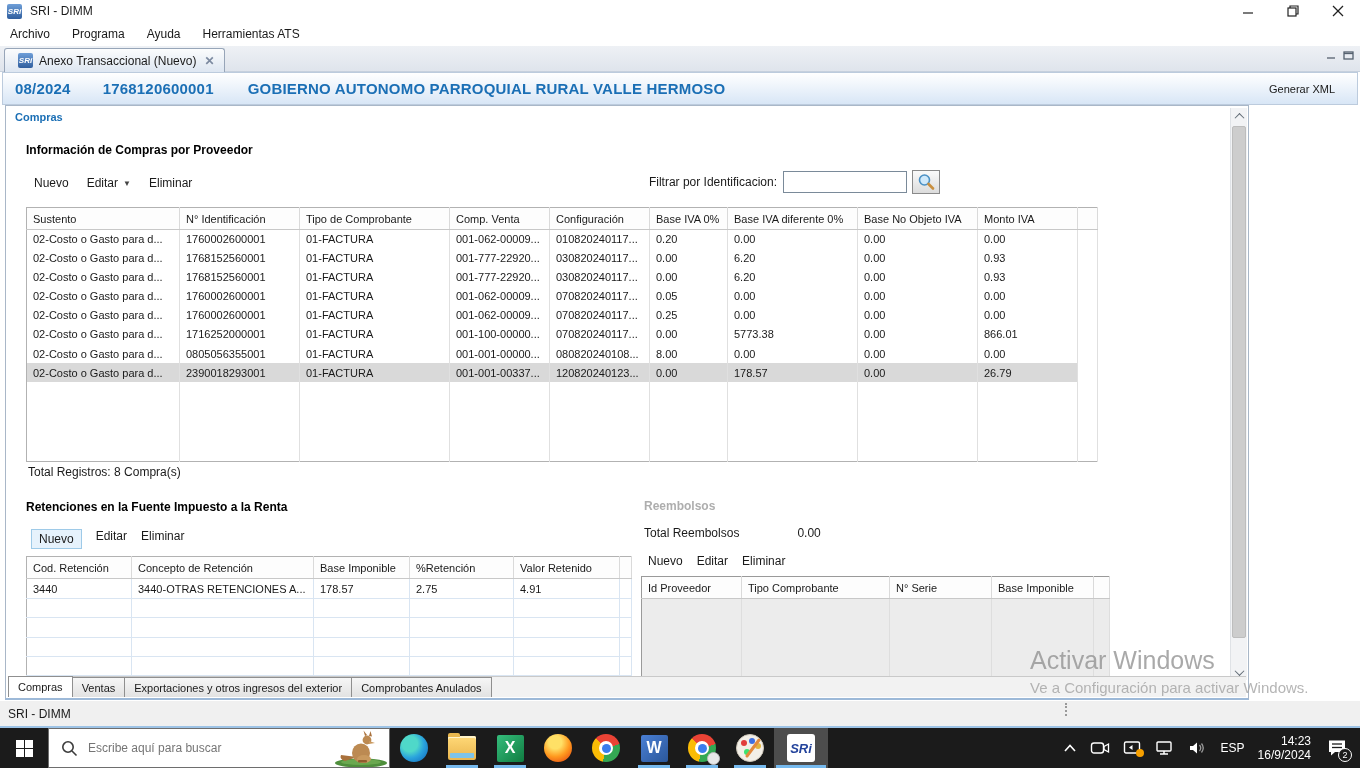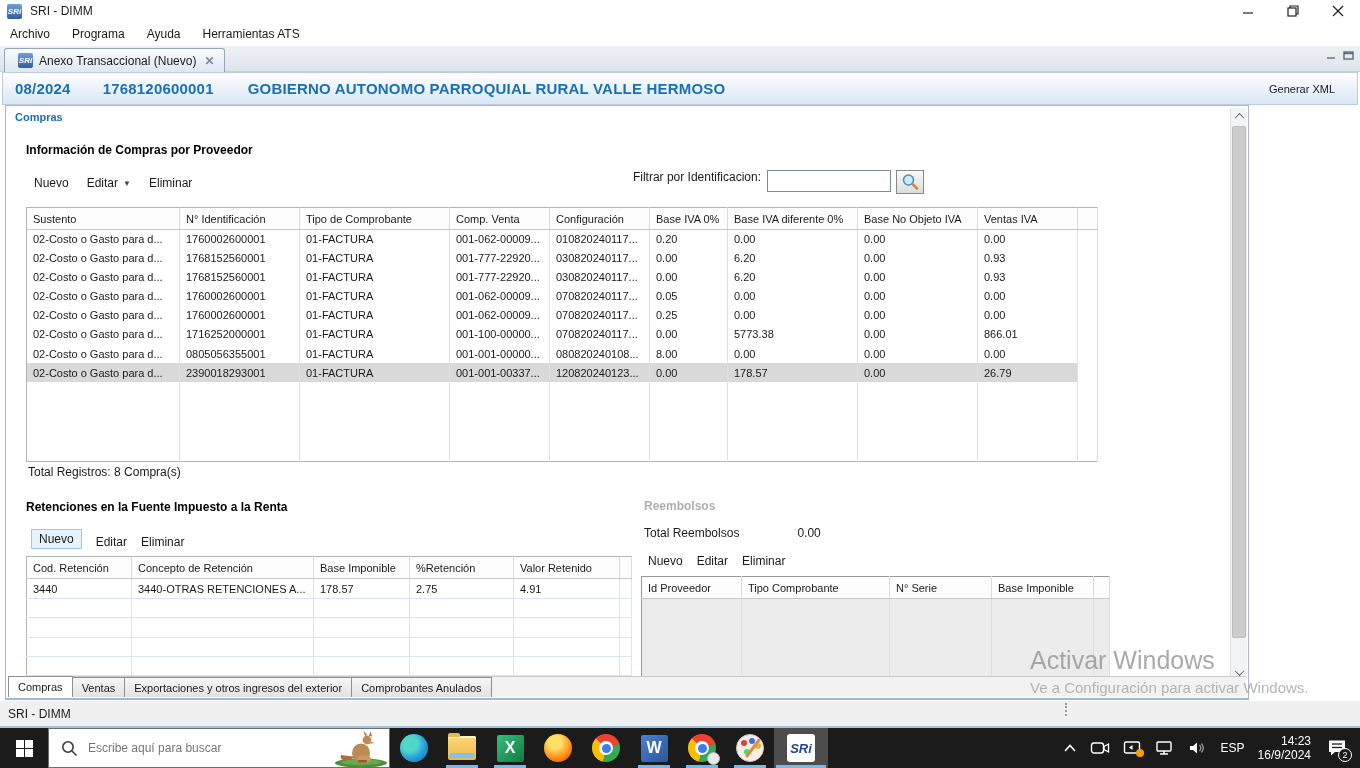--- a/index.html
+++ b/index.html
@@ -34,7 +34,7 @@
   .panel { position:absolute; left:5px; top:105px; width:1244px; height:595px; background:#fff; border:1px solid #a9b7c8; border-bottom:2px solid #9db9d8; }
   .panel-title { position:absolute; left:9px; top:5px; color:#1b6fb5; font-weight:bold; font-size:11px; }
   .sec-heading { position:absolute; font-weight:bold; font-size:12px; color:#000; }
-  .toolbar { position:absolute; display:flex; align-items:flex-end; gap:18px; font-size:12px; }
+  .toolbar { position:absolute; display:flex; align-items:flex-start; gap:18px; font-size:12px; }
   .toolbar .tb-item { display:flex; align-items:center; gap:5px; }
   .arrow-down { font-size:8px; color:#444; }
 

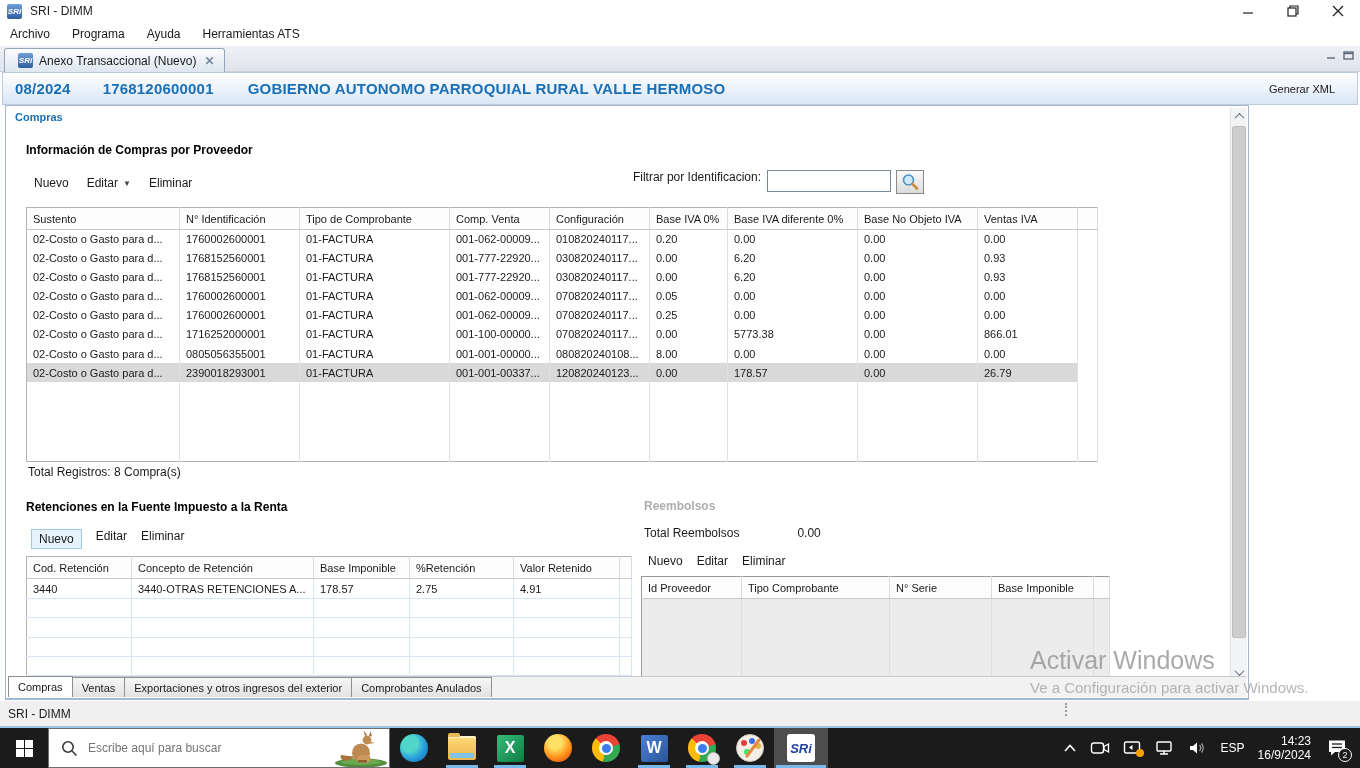--- a/index.html
+++ b/index.html
@@ -38,7 +38,7 @@
   .toolbar .tb-item { display:flex; align-items:center; gap:5px; }
   .arrow-down { font-size:8px; color:#444; }
 
-  .filter { position:absolute; top:64px; right:324px; display:flex; align-items:flex-start;margin-left:44px; }
+  .filter { position:absolute; top:64px; right:308px; display:flex; align-items:center;margin-left:44px; }
   .filter label { font-size:12px; margin-right:6px; }
   .filter input { width:124px; height:22px; border:1px solid #7a8a99; font-size:12px; padding:0 4px; font-family:"Liberation Sans",sans-serif; }
   .filter .search-btn { width:28px; height:24px; margin-left:5px; background:linear-gradient(#fafafa,#dcdcdc); border:1px solid #8a8a8a; display:flex; align-items:center; justify-content:center; }

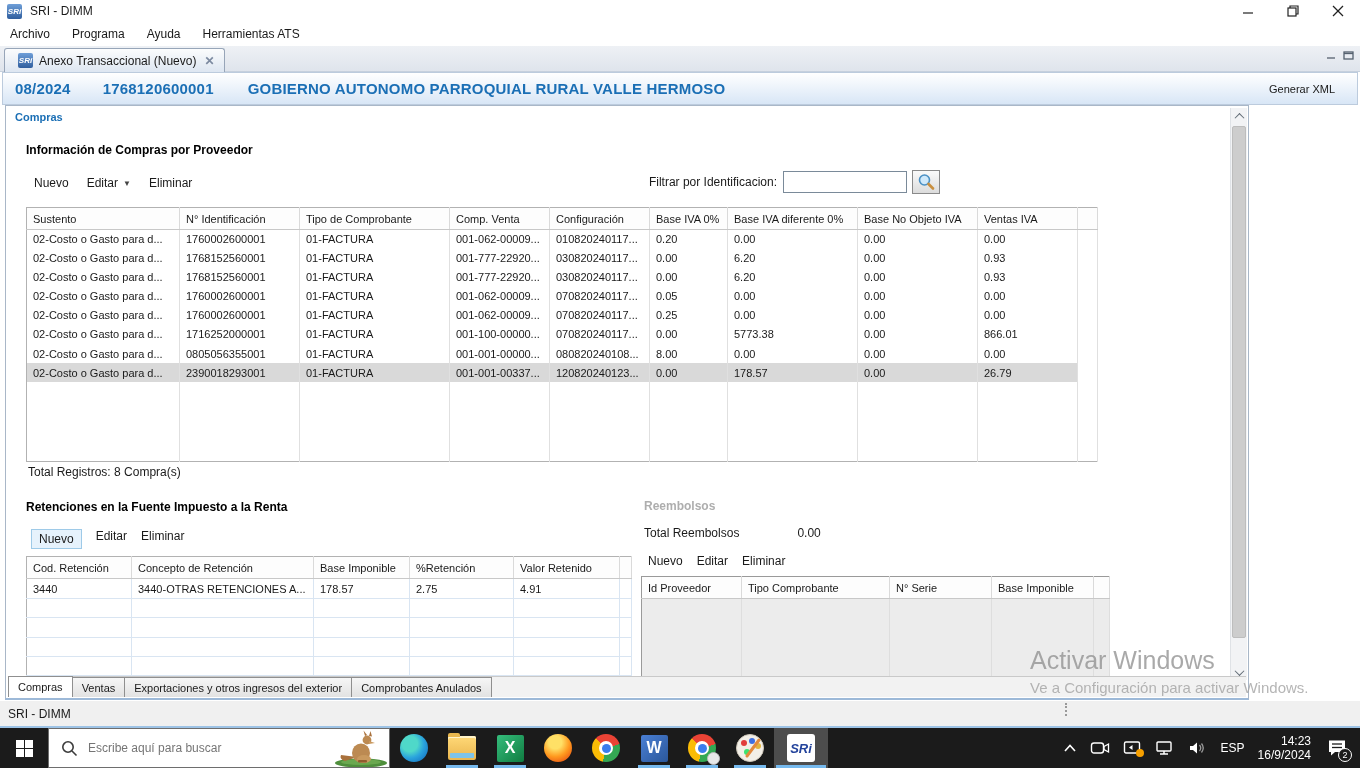--- a/index.html
+++ b/index.html
@@ -233,7 +233,7 @@
         <th data-name="col-base-iva-0">Base IVA 0%</th>
         <th data-name="col-base-iva-dif">Base IVA diferente 0%</th>
         <th data-name="col-base-no-objeto">Base No Objeto IVA</th>
-        <th data-name="col-monto-iva">Ventas IVA</th>
+        <th data-name="col-monto-iva">Monto IVA</th>
         <th data-name="col-filler"></th>
       </tr>
     </thead>

